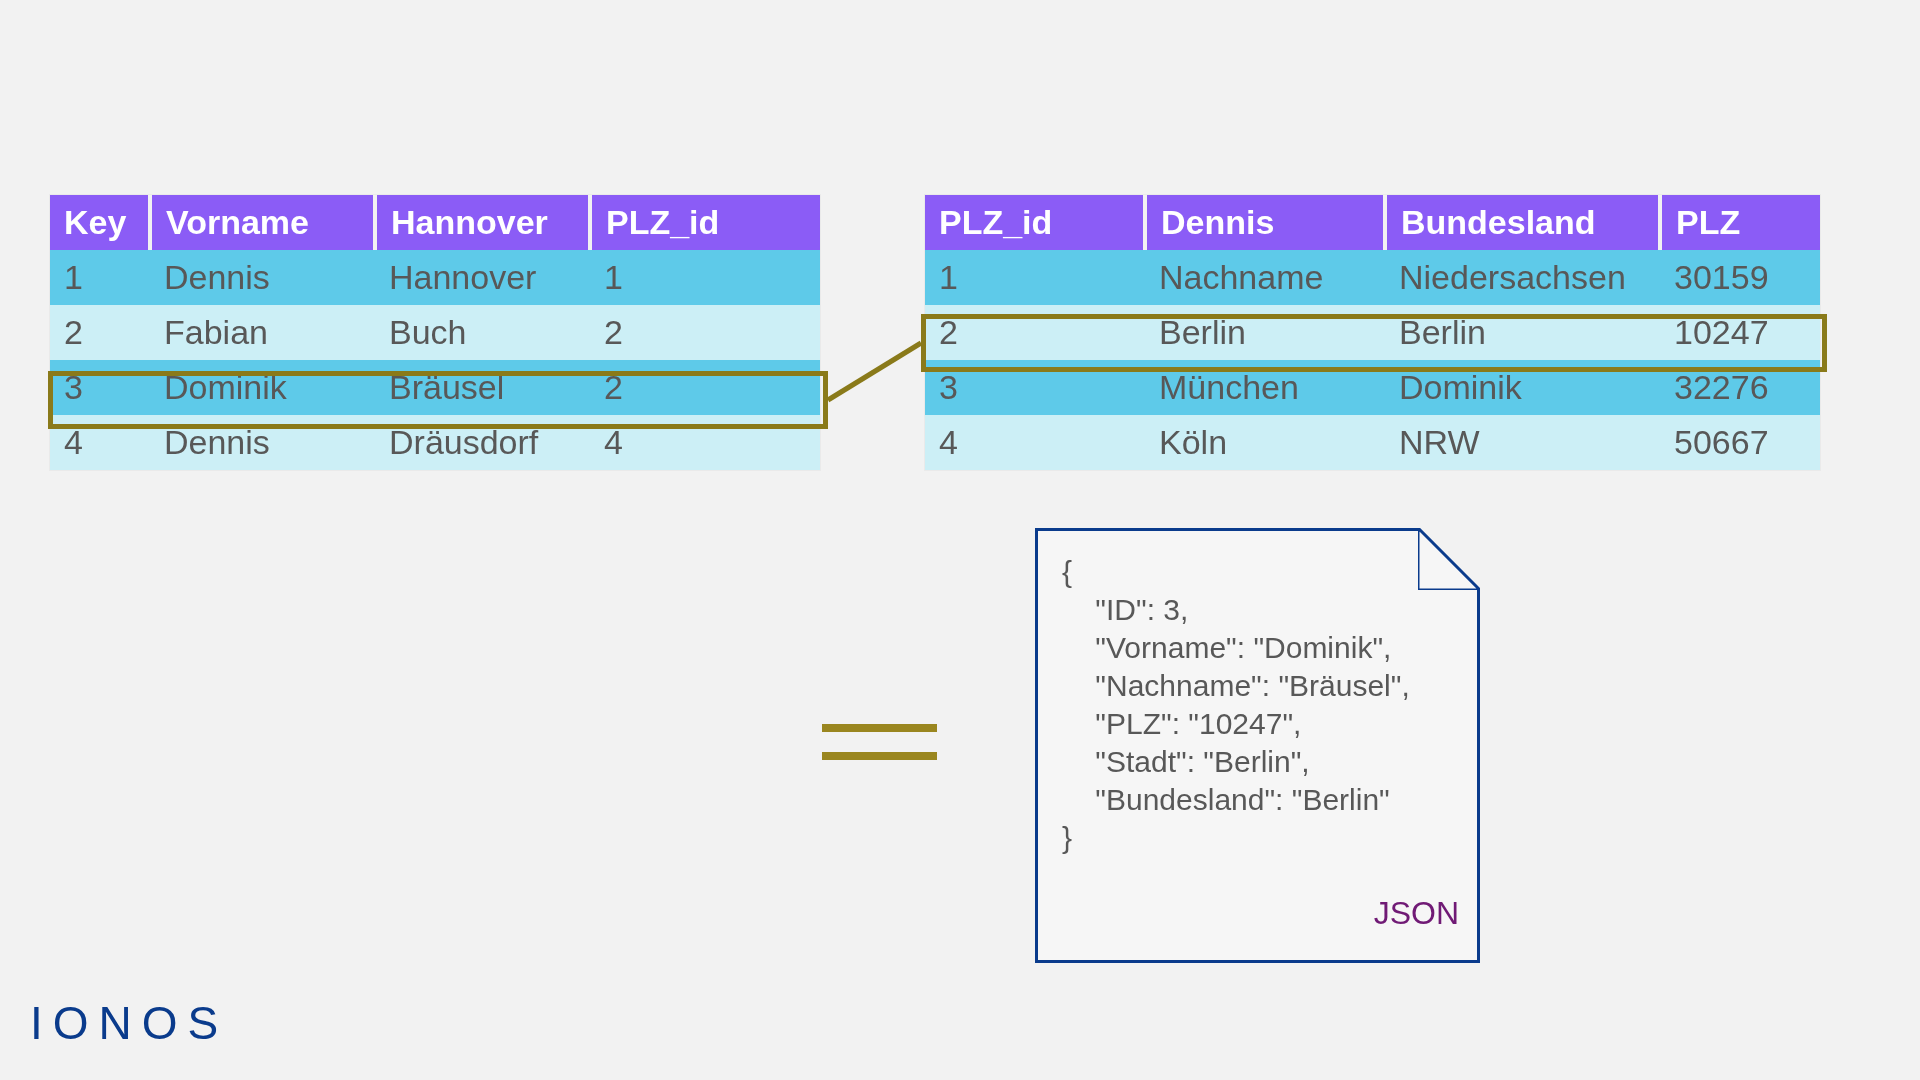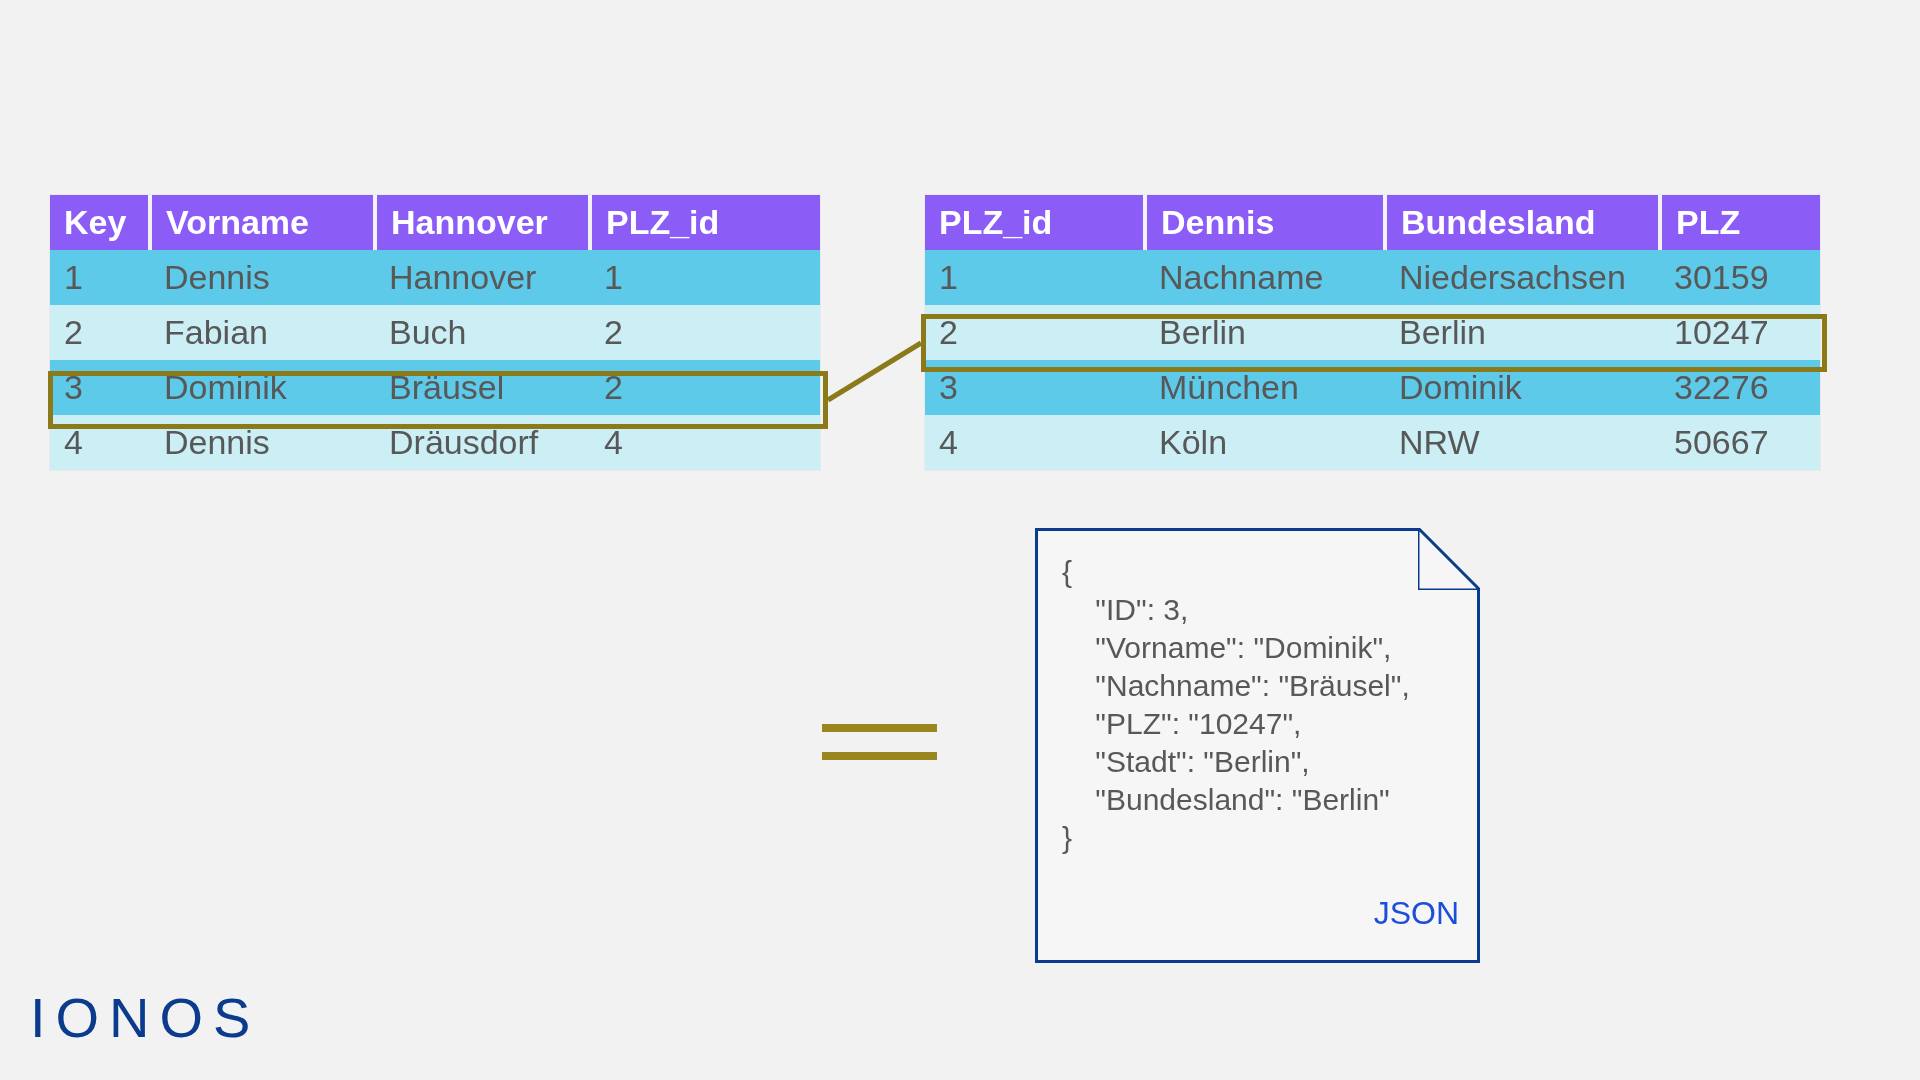--- a/index.html
+++ b/index.html
@@ -105,7 +105,7 @@
     right: 18px;
     bottom: 28px;
     font-size: 32px;
-    color: #1d4ed8;
+    color: #701a75;
   }
 
   

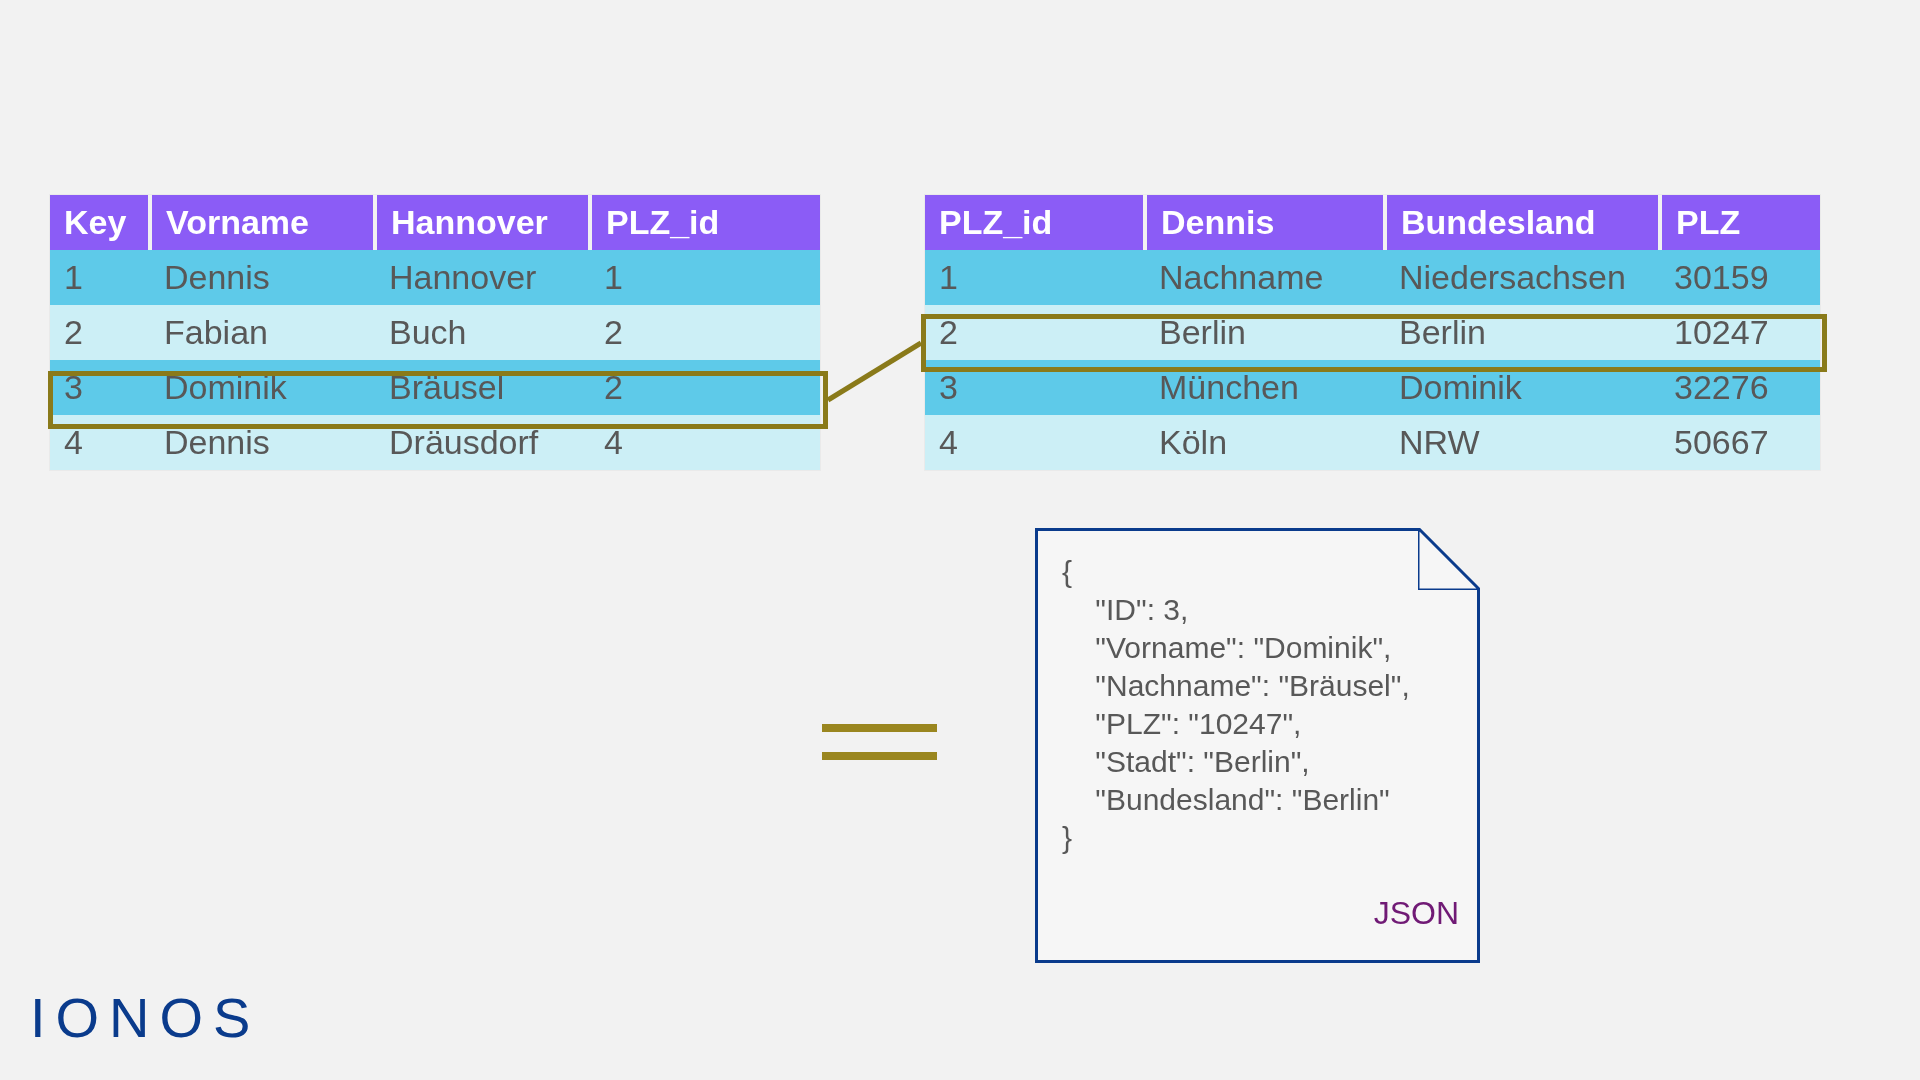--- a/index.html
+++ b/index.html
@@ -115,7 +115,7 @@
     bottom: 30px;
     font-family: Arial, sans-serif;
     font-weight: 400;
-    font-size: 56px;
+    font-size: 46px;
     letter-spacing: 10px;
     color: #0a3b8c;
   }

